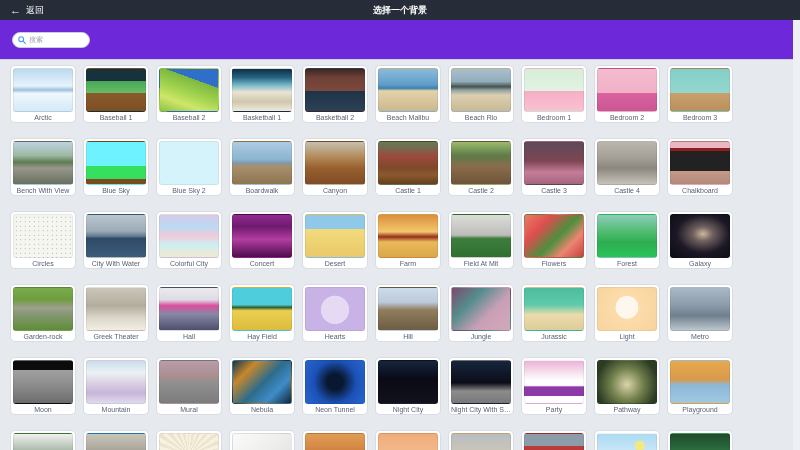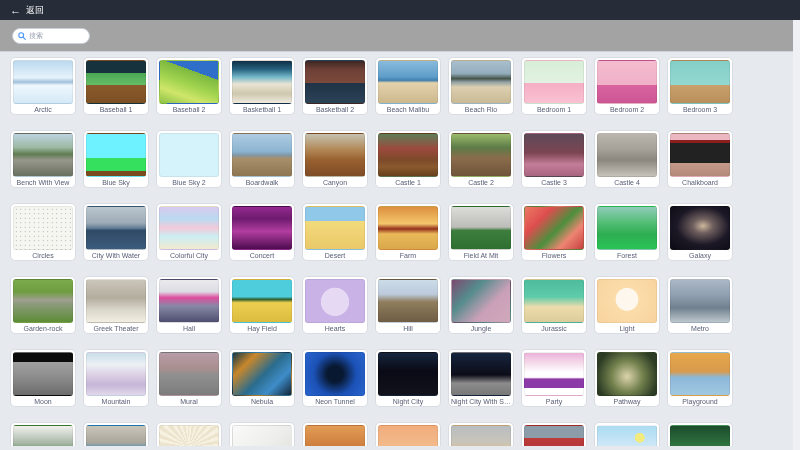--- a/index.html
+++ b/index.html
@@ -88,6 +88,7 @@
       <span class="back-arrow">←</span>
       <span class="back-label">返回</span>
     </div>
+    <div class="title">选择一个背景</div>
   </header>
 
   <div class="filterbar">

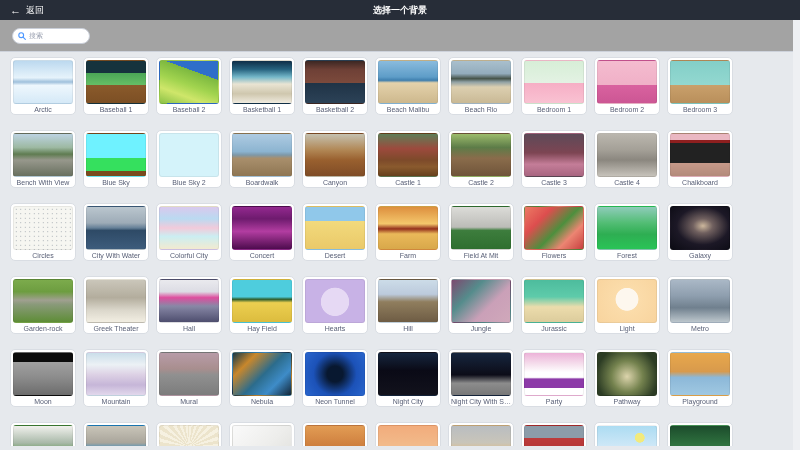--- a/index.html
+++ b/index.html
@@ -27,7 +27,7 @@
 
   
   .filterbar {
-    height: 32px; background: #a3a3a3; border-bottom: 1px solid #cdd2db;
+    height: 40px; background: #6d28d9; border-bottom: 1px solid #cdd2db;
     display: flex; align-items: center; padding: 0 12px; gap: 12px;
     position: relative; z-index: 2;
   }

